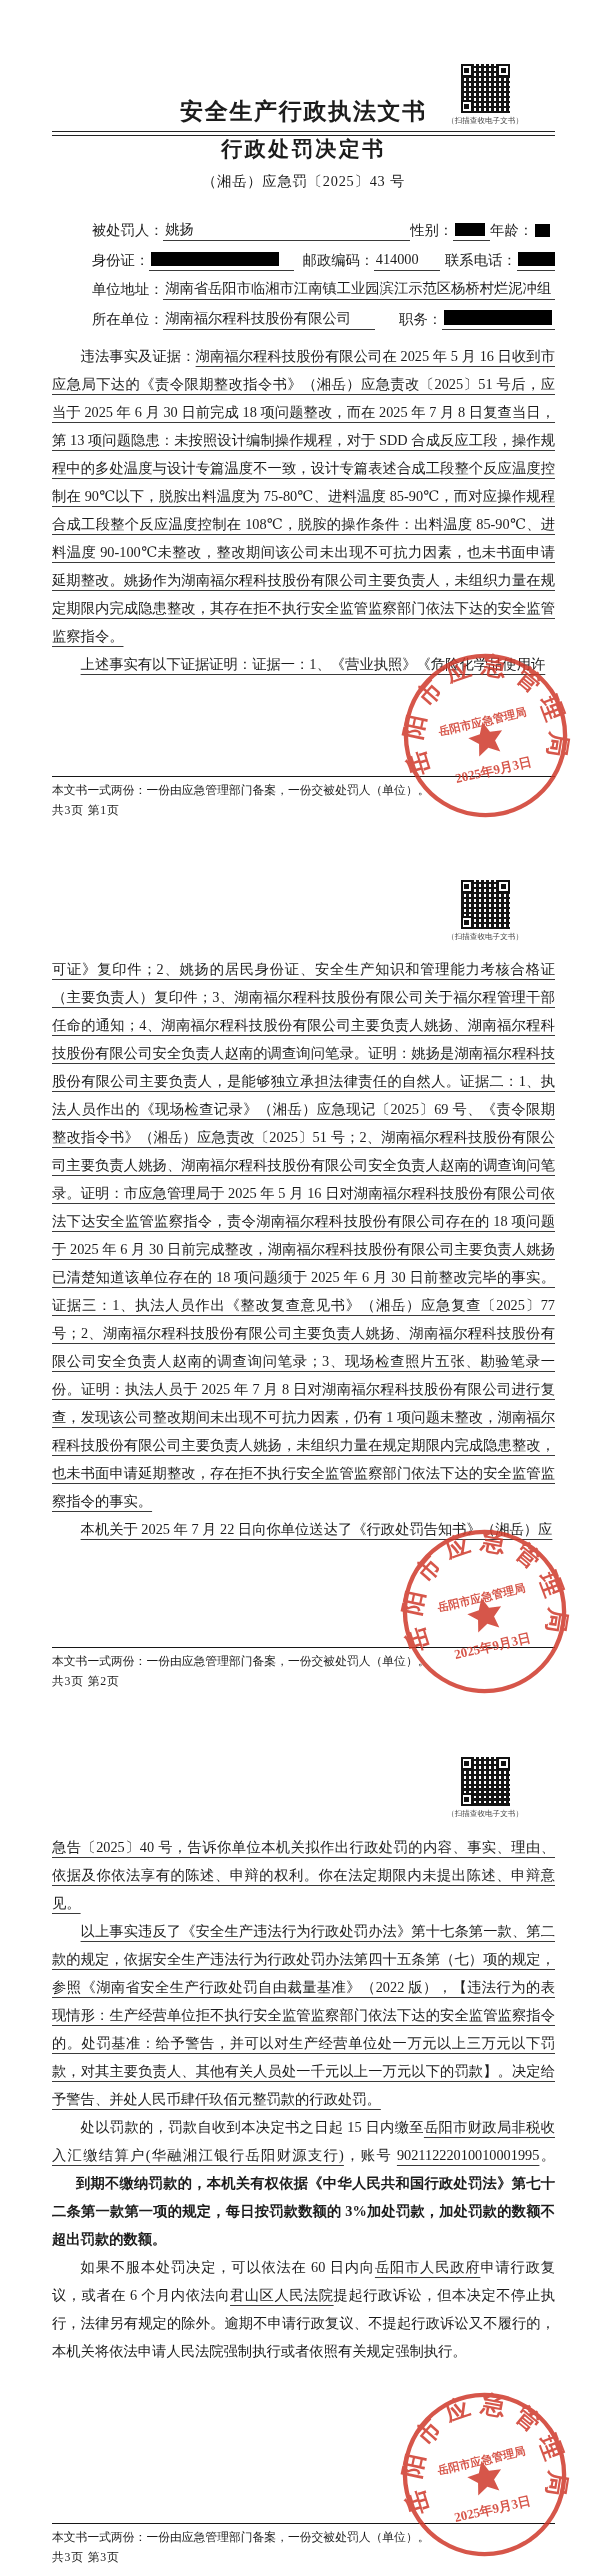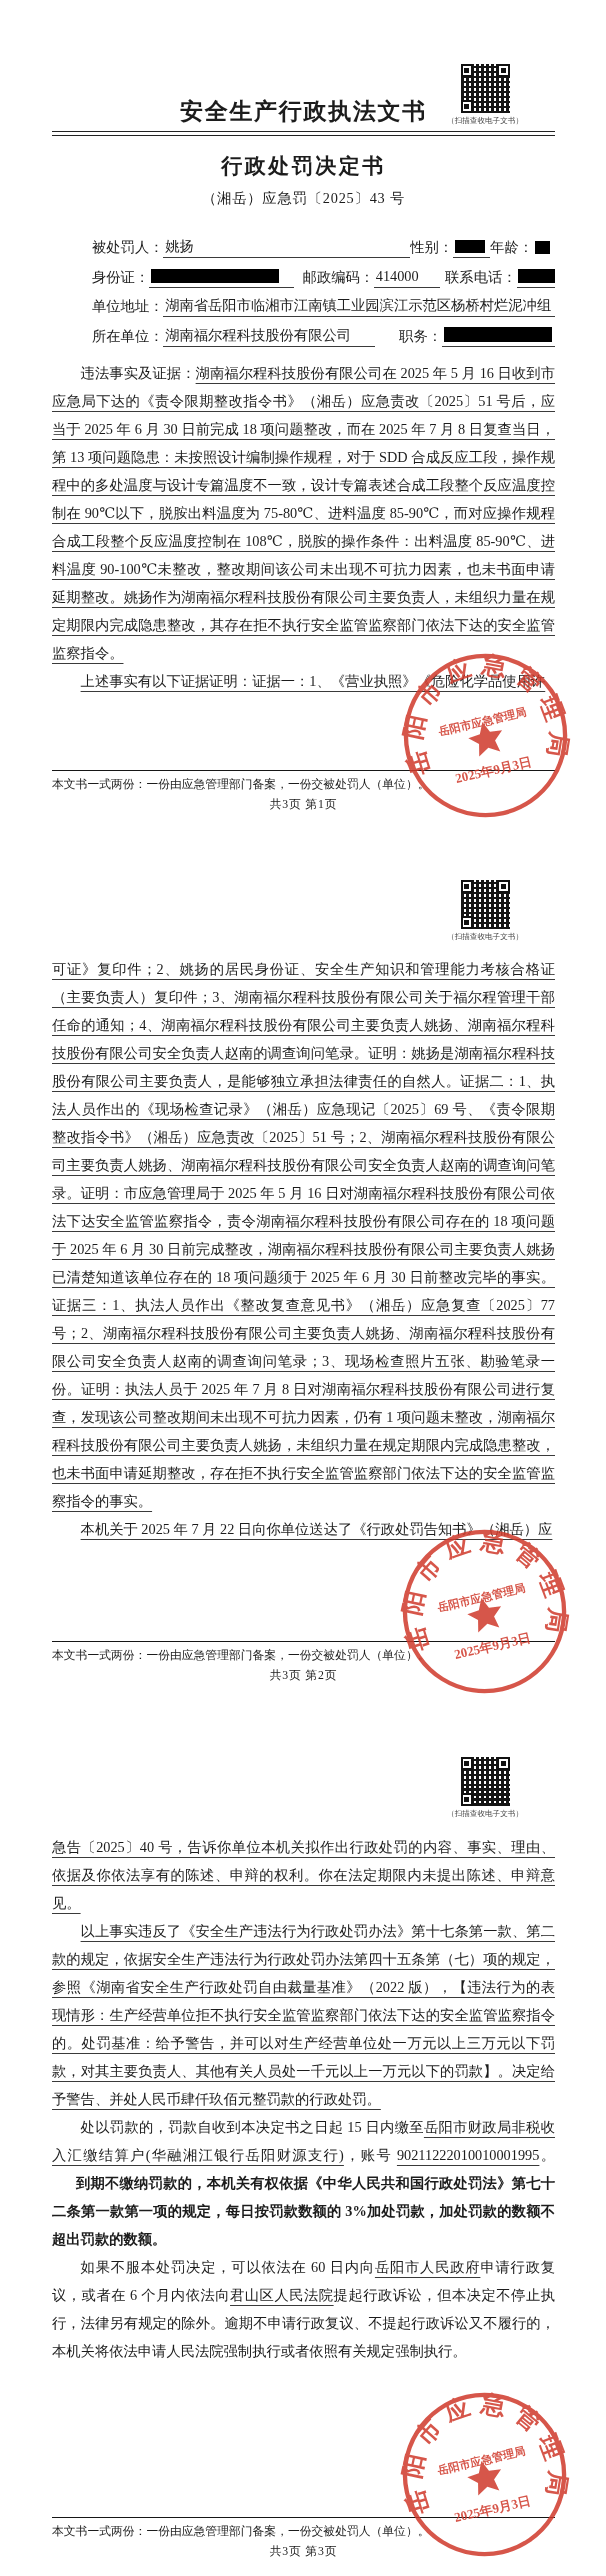--- a/index.html
+++ b/index.html
@@ -26,7 +26,7 @@
   
   .h1{margin:99px 0 0;text-align:center;font-size:23px;font-weight:700;letter-spacing:1.7px;line-height:1.15;}
   .rule2{margin-top:5.9px;height:2.5px;border-top:1.7px solid #222;border-bottom:0.8px solid #222;}
-  .h2{margin:18px 0 0;text-align:center;font-size:21px;font-weight:700;letter-spacing:2.5px;line-height:1.15;}
+  .h2{margin:1px 0 0;text-align:center;font-size:21px;font-weight:700;letter-spacing:2.5px;line-height:1.15;}
   .docno{margin-top:11px;text-align:center;font-size:14.3px;letter-spacing:0.8px;}
 
   

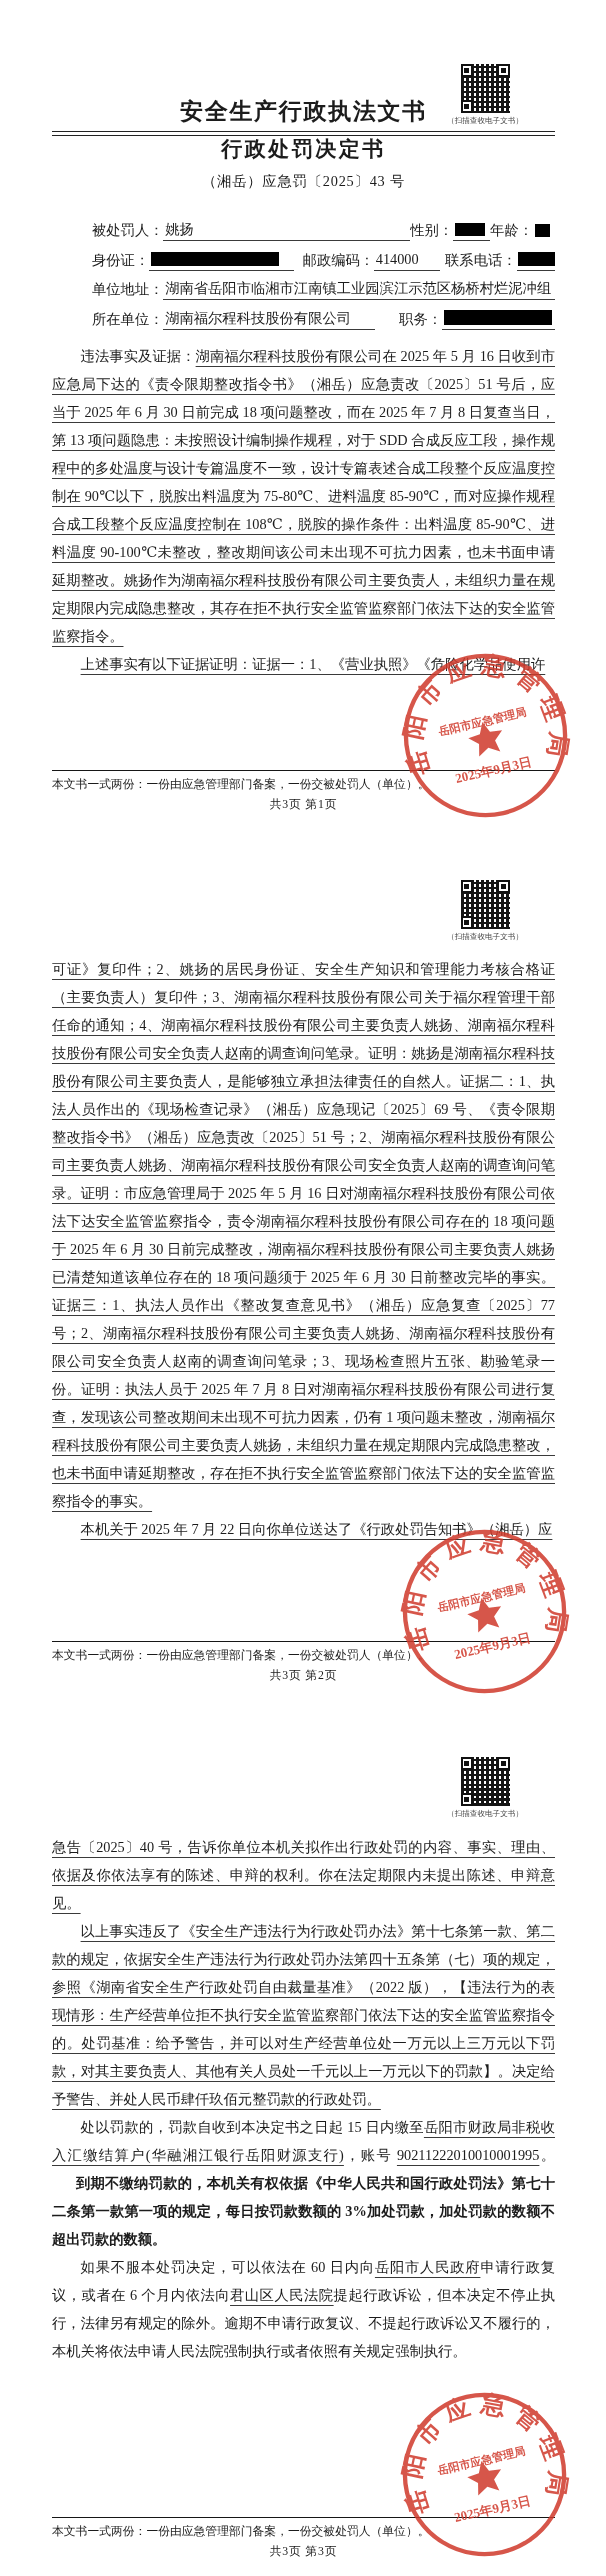--- a/index.html
+++ b/index.html
@@ -55,7 +55,7 @@
   .stamp text, .stamp textPath{font-family:"Liberation Serif","DejaVu Serif",serif;font-weight:700;}
 
   
-  .footer{position:absolute;left:52px;right:51px;bottom:16px;z-index:1;}
+  .footer{position:absolute;left:52px;right:51px;bottom:10px;z-index:1;}
   .fnote{border-top:1.7px solid #161616;padding-top:5.9px;font-size:11.8px;}
   .fpage{text-align:center;font-size:11.8px;margin-top:4.2px;letter-spacing:0.8px;}
 </style>

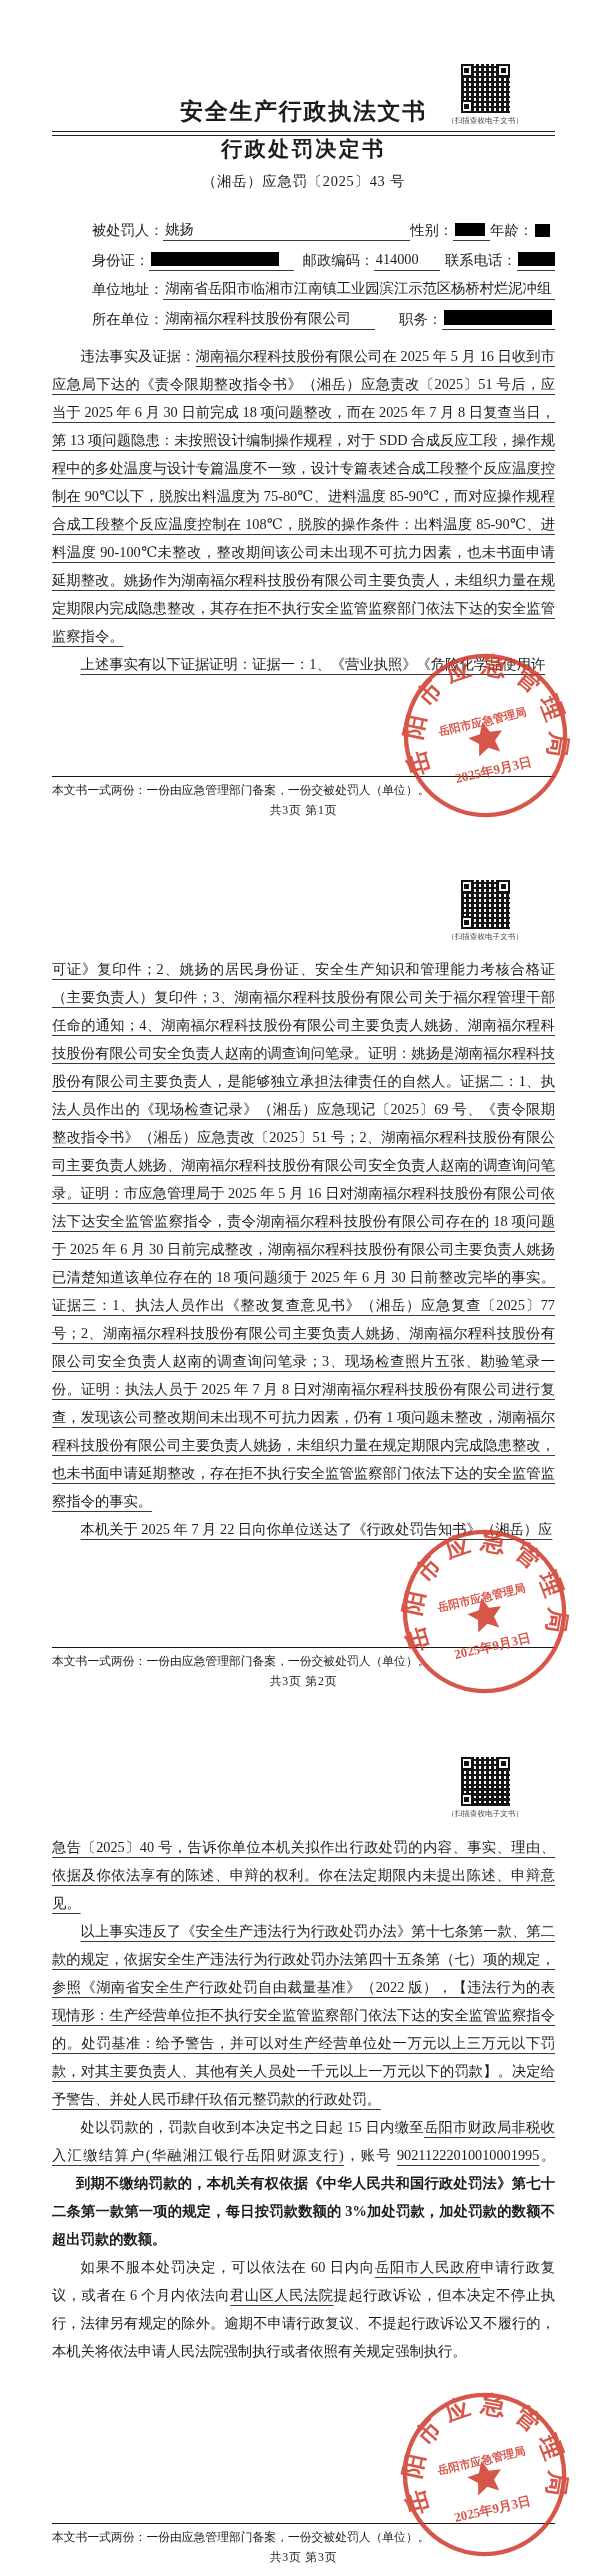--- a/index.html
+++ b/index.html
@@ -57,7 +57,7 @@
   
   .footer{position:absolute;left:52px;right:51px;bottom:10px;z-index:1;}
   .fnote{border-top:1.7px solid #161616;padding-top:5.9px;font-size:11.8px;}
-  .fpage{text-align:center;font-size:11.8px;margin-top:4.2px;letter-spacing:0.8px;}
+  .fpage{text-align:left;font-size:11.8px;margin-top:4.2px;letter-spacing:0.8px;}
 </style>
 </head>
 <body>

